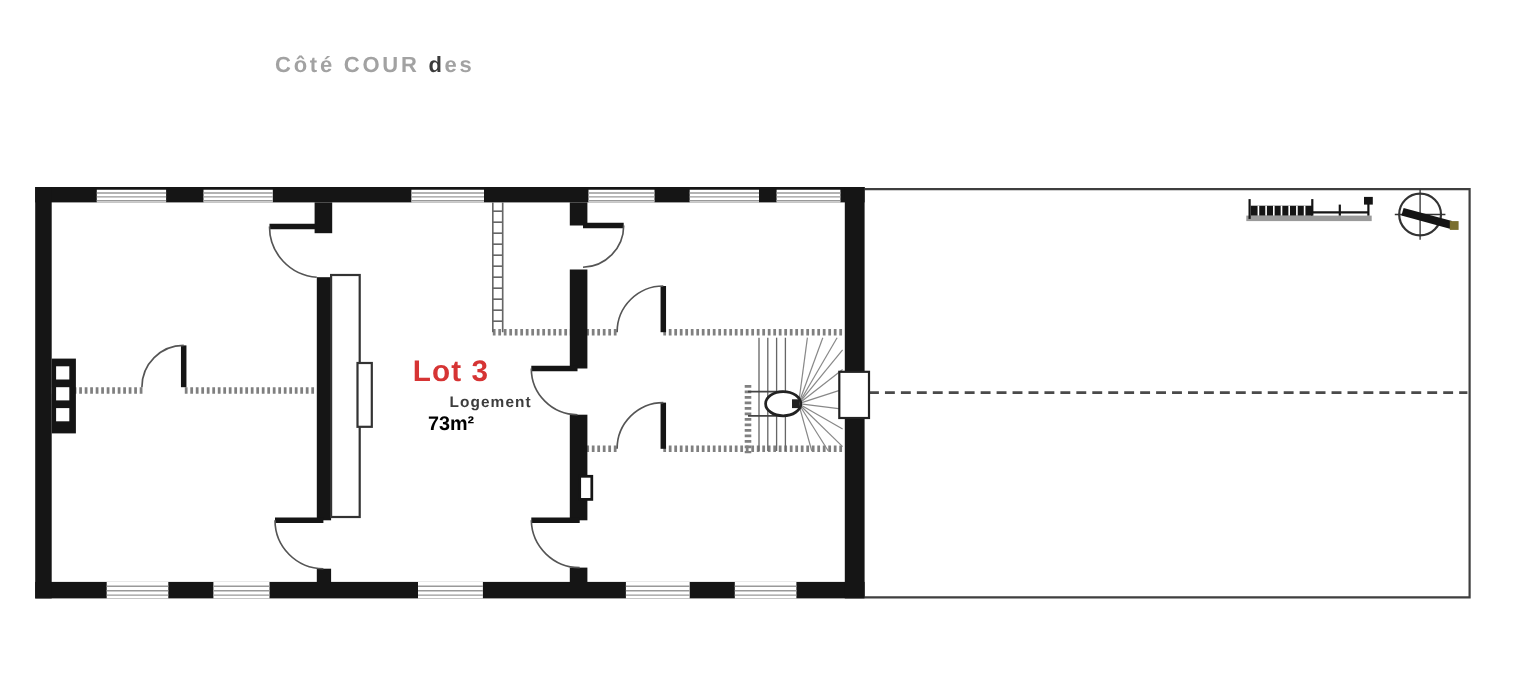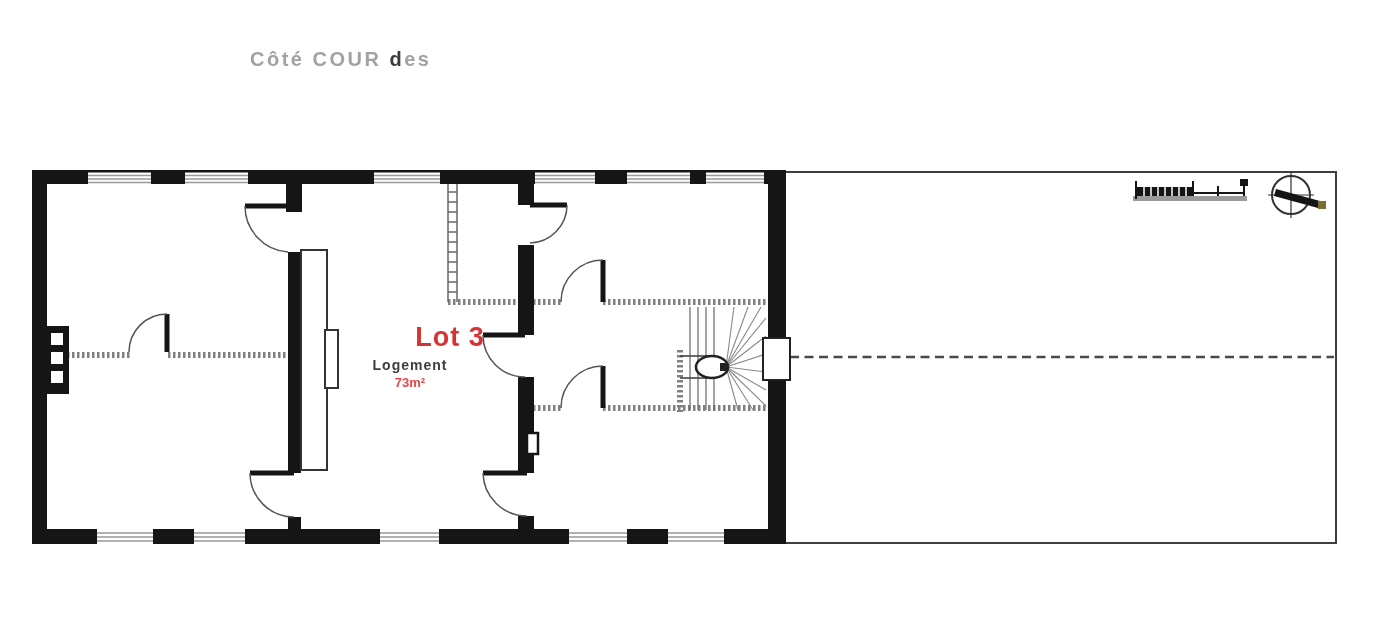--- a/index.html
+++ b/index.html
@@ -17,7 +17,7 @@
   .hdr .em2{color:#161616;font-size:21px;}
   .lot{
     left:340px;top:322px;width:140px;text-align:center;
-    font-size:27px;font-weight:bold;color:#d63434;letter-spacing:1px;padding-left:40px;
+    font-size:27px;font-weight:bold;color:#d63434;letter-spacing:1px;
   }
   .lgt{
     left:340px;top:357px;width:140px;text-align:center;

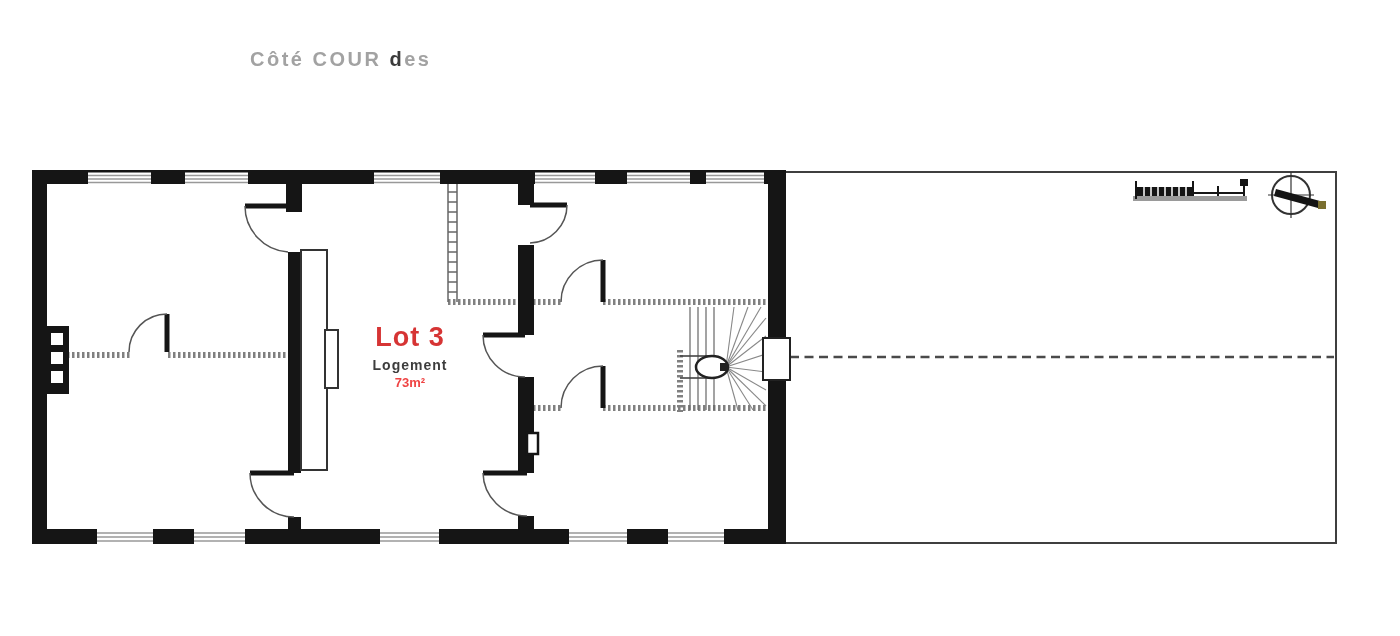--- a/index.html
+++ b/index.html
@@ -21,7 +21,7 @@
   }
   .lgt{
     left:340px;top:357px;width:140px;text-align:center;
-    font-size:14px;font-weight:bold;color:#3d3d3d;letter-spacing:1px;
+    font-size:14px;font-weight:bold;color:#3d3d3d;letter-spacing:1px;padding-left:36px;
   }
   .area{
     left:340px;top:375px;width:140px;text-align:center;

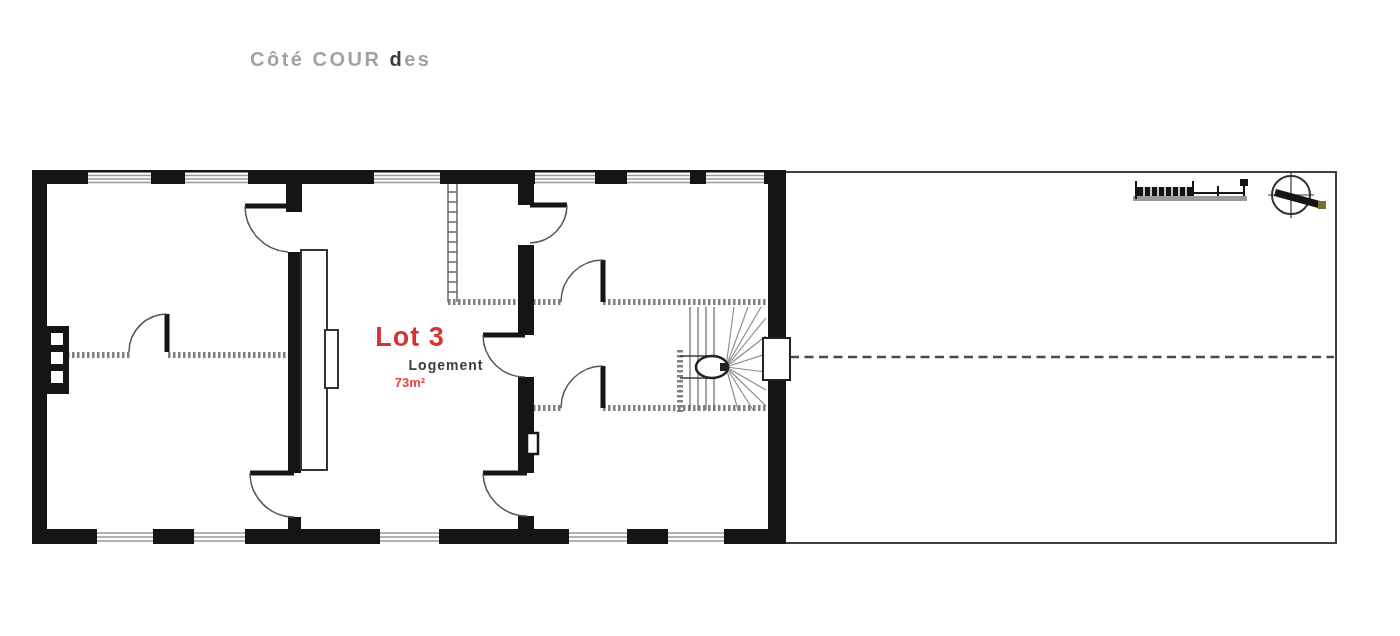--- a/index.html
+++ b/index.html
@@ -25,7 +25,7 @@
   }
   .area{
     left:340px;top:375px;width:140px;text-align:center;
-    font-size:13px;font-weight:bold;color:#ef4444;
+    font-size:18px;font-weight:bold;color:#000000;
   }
 </style>
 </head>

